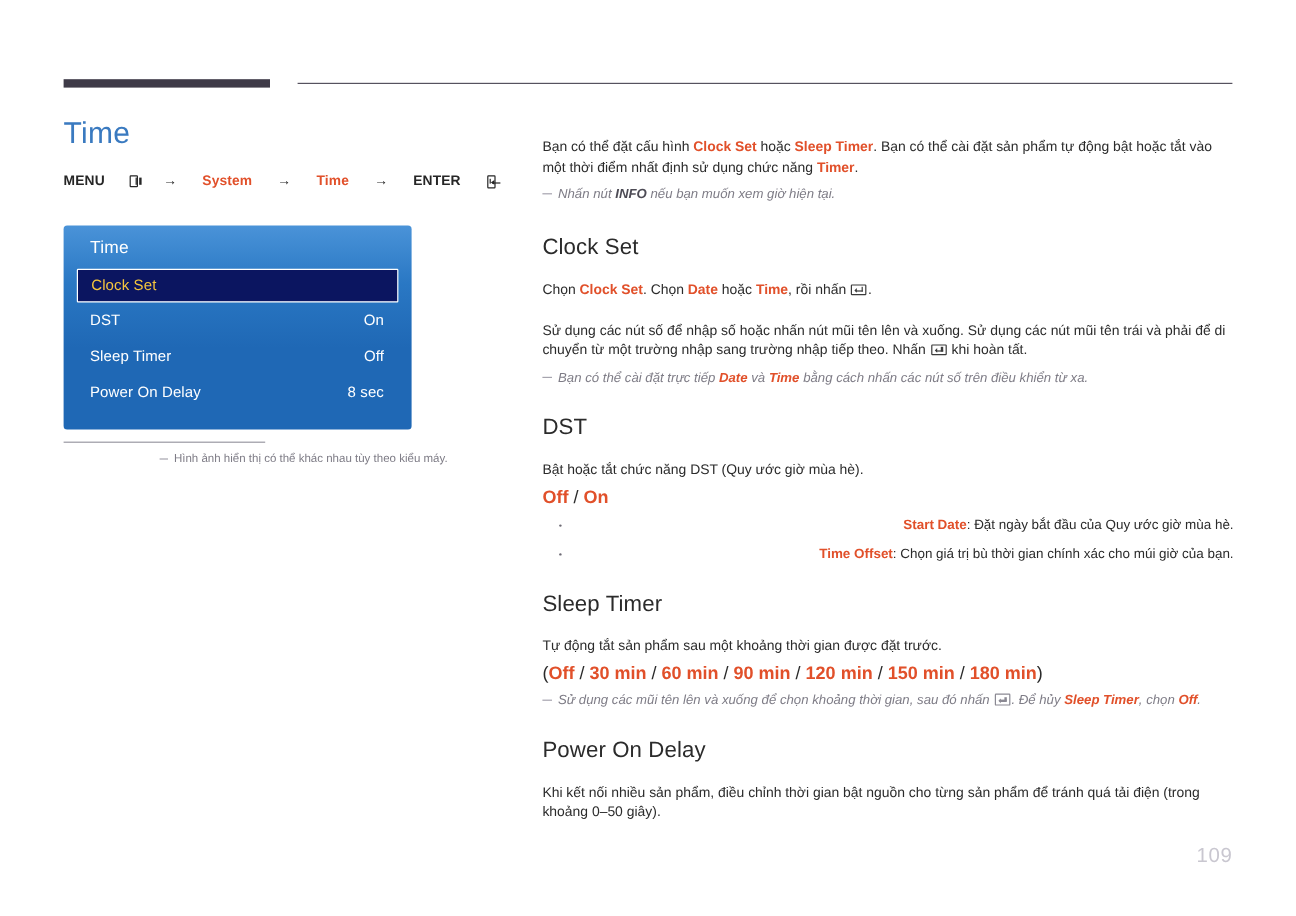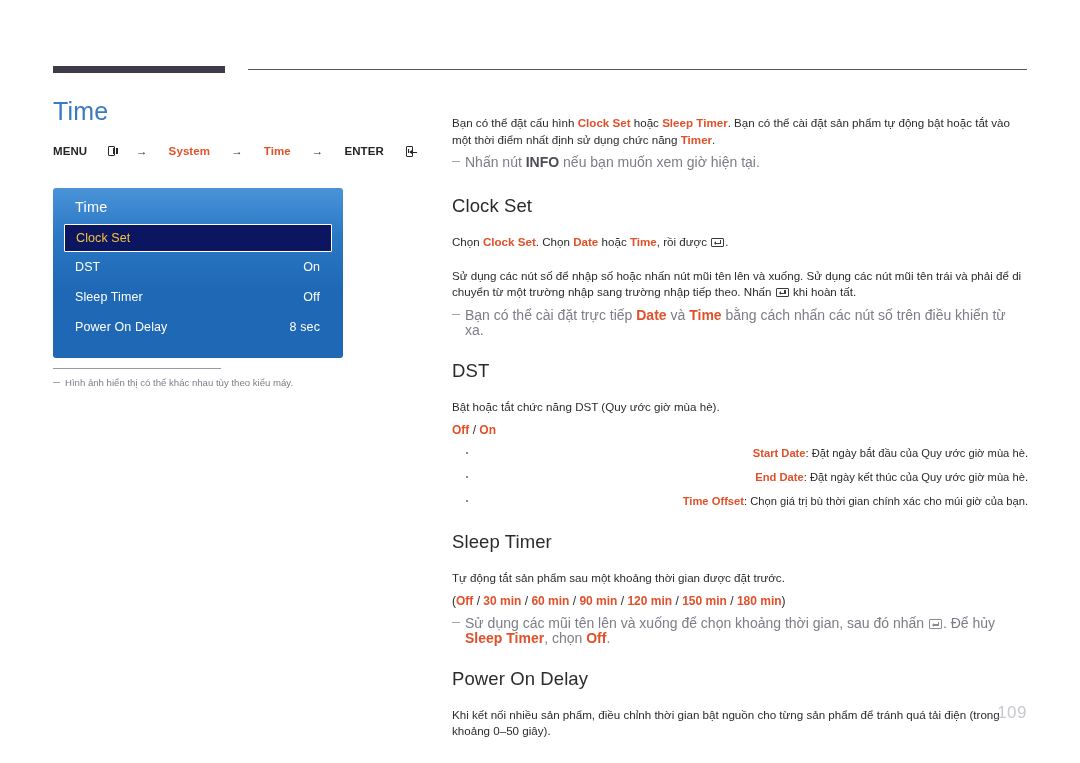--- a/index.html
+++ b/index.html
@@ -227,10 +227,11 @@
   .tip {
     display: flex;
     gap: 5px;
-    font-size: 14px;
+    font-size: 11px;
     line-height: 15px;
     color: #7e7c86;
     margin: 6px 0 0 0;
+    font-style: italic;
   }
   .tip .hl { color: #e1502a; font-weight: bold; }
   .tip .strong { color: #4d4b55; font-weight: bold; }

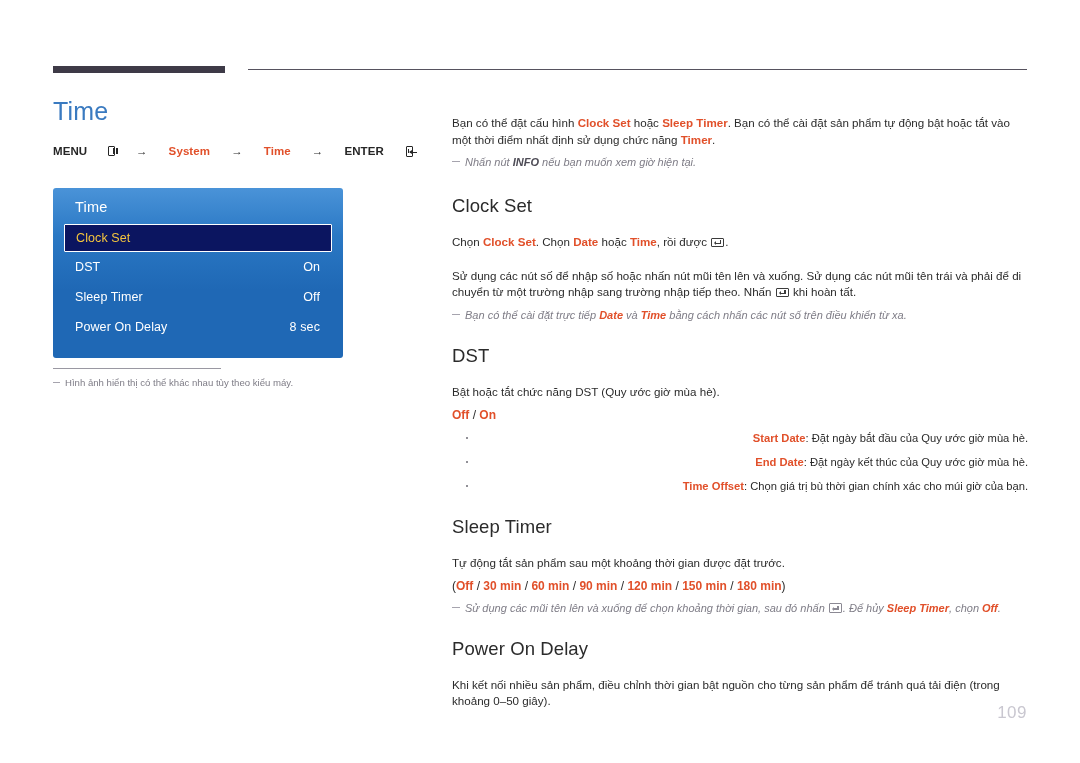--- a/index.html
+++ b/index.html
@@ -410,7 +410,7 @@
   <h2 class="sec-head first">Clock Set</h2>
 
   <p class="body-text">
-    <span>Chọn </span><span class="hl">Clock Set</span><span>. Chọn </span><span class="hl">Date</span><span> hoặc </span><span class="hl">Time</span><span>, rồi được </span><span class="inl-enter"><span class="ah"></span></span><span>.</span>
+    <span>Chọn </span><span class="hl">Clock Set</span><span>. Chọn </span><span class="hl">Date</span><span> hoặc </span><span class="hl">Time</span><span>, rồi nhấn </span><span class="inl-enter"><span class="ah"></span></span><span>.</span>
   </p>
 
   <p class="body-text">

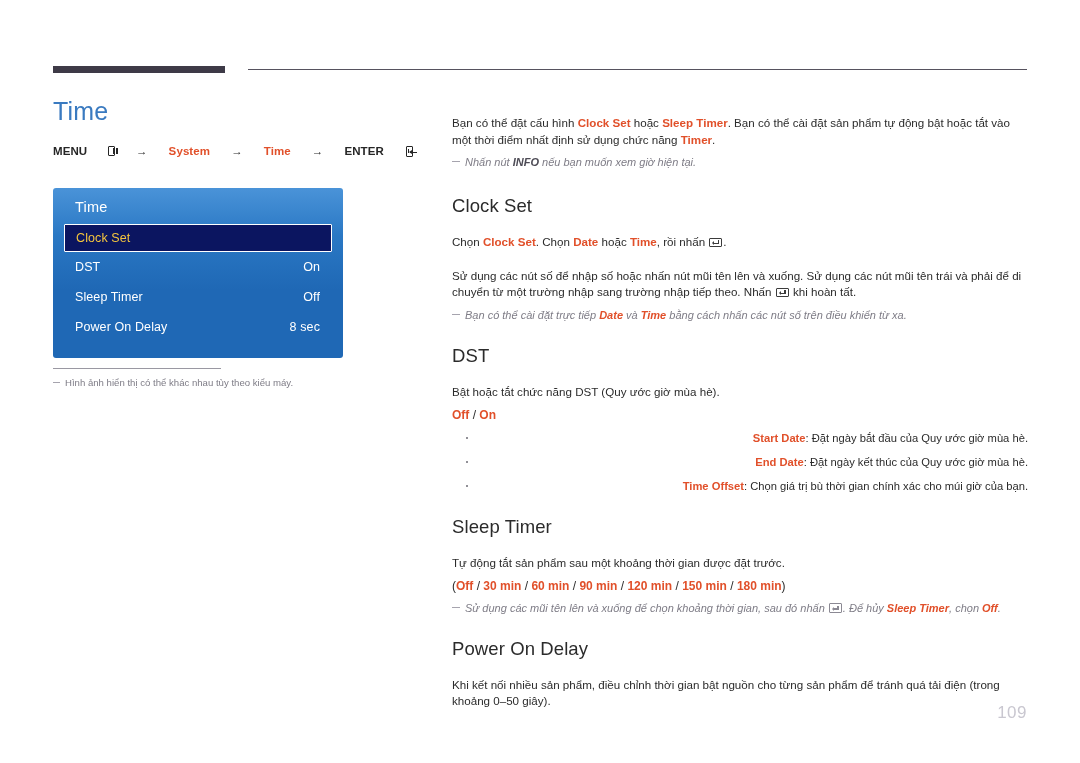--- a/index.html
+++ b/index.html
@@ -189,6 +189,7 @@
     line-height: 14px;
     display: flex;
     gap: 5px;
+    justify-content: flex-end;
   }
   .note-dash {
     display: inline-block;

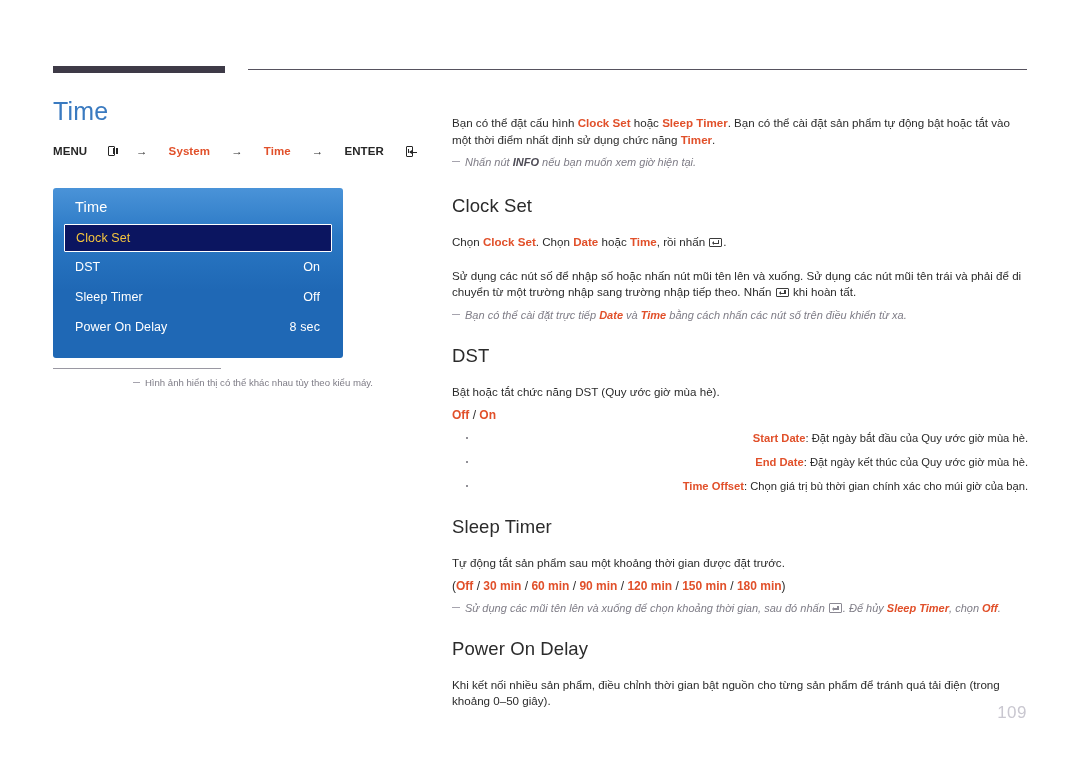--- a/index.html
+++ b/index.html
@@ -246,7 +246,7 @@
   }
 
   .opt-line {
-    font-size: 12px;
+    font-size: 15px;
     line-height: 16.5px;
     color: #2b2b2b;
     margin: 6px 0 6px 0;

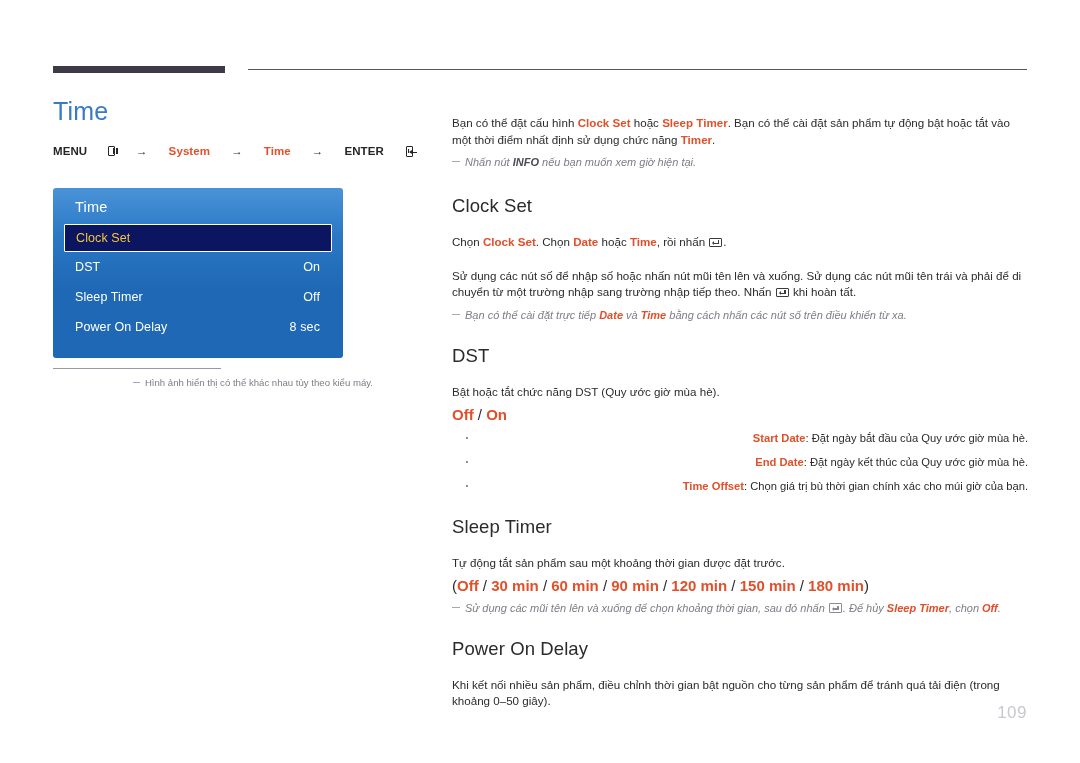--- a/index.html
+++ b/index.html
@@ -433,7 +433,6 @@
 
   <ul class="bullets">
     <li><span class="hl">Start Date</span><span>: Đặt ngày bắt đầu của Quy ước giờ mùa hè.</span></li>
-    <li><span class="hl">End Date</span><span>: Đặt ngày kết thúc của Quy ước giờ mùa hè.</span></li>
     <li><span class="hl">Time Offset</span><span>: Chọn giá trị bù thời gian chính xác cho múi giờ của bạn.</span></li>
   </ul>
 

